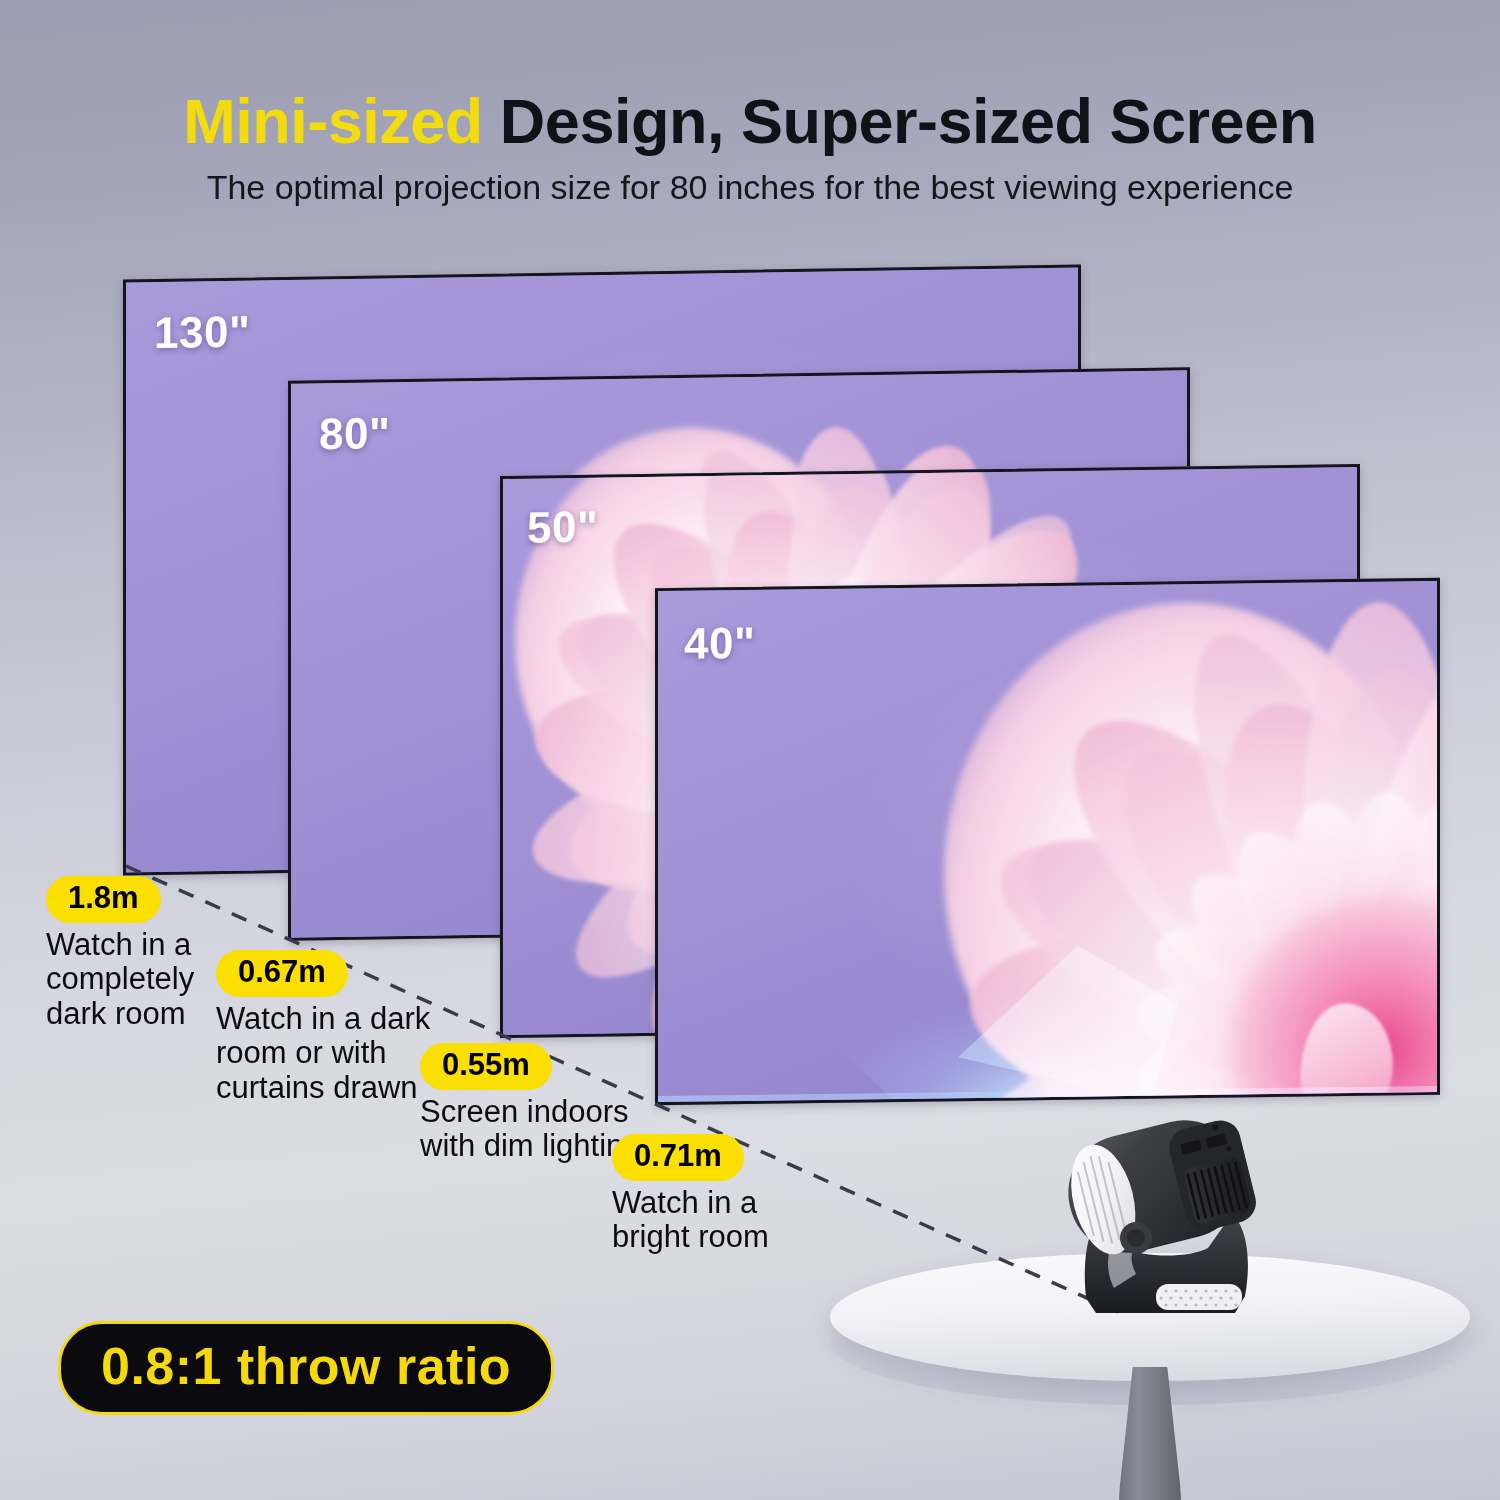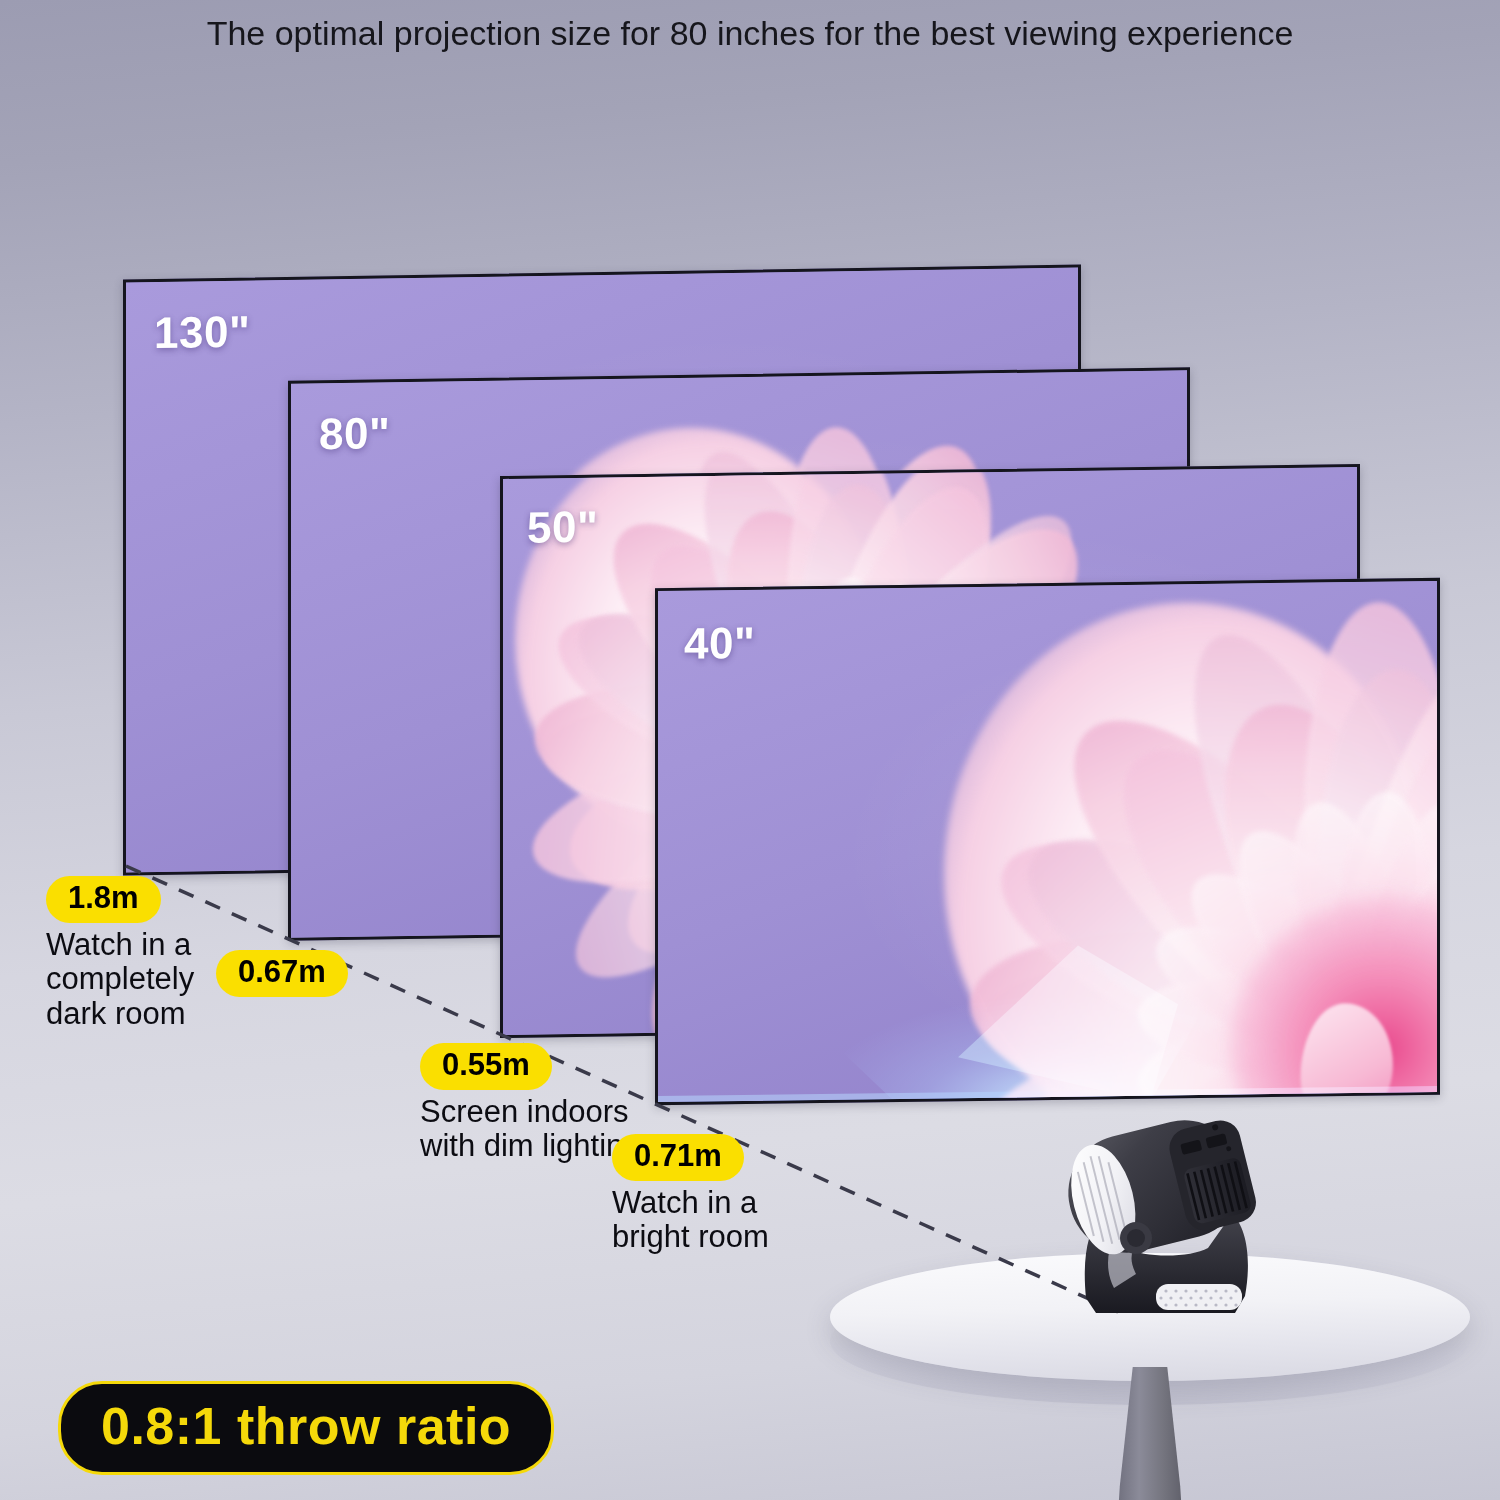--- a/index.html
+++ b/index.html
@@ -175,6 +175,9 @@
 <body>
 
 <div class="header">
+  <div class="title">
+    <span class="hl">Mini-sized</span><span> Design, Super-sized Screen</span>
+  </div>
   <div class="subtitle">The optimal projection size for 80 inches for the best viewing experience</div>
 </div>
 

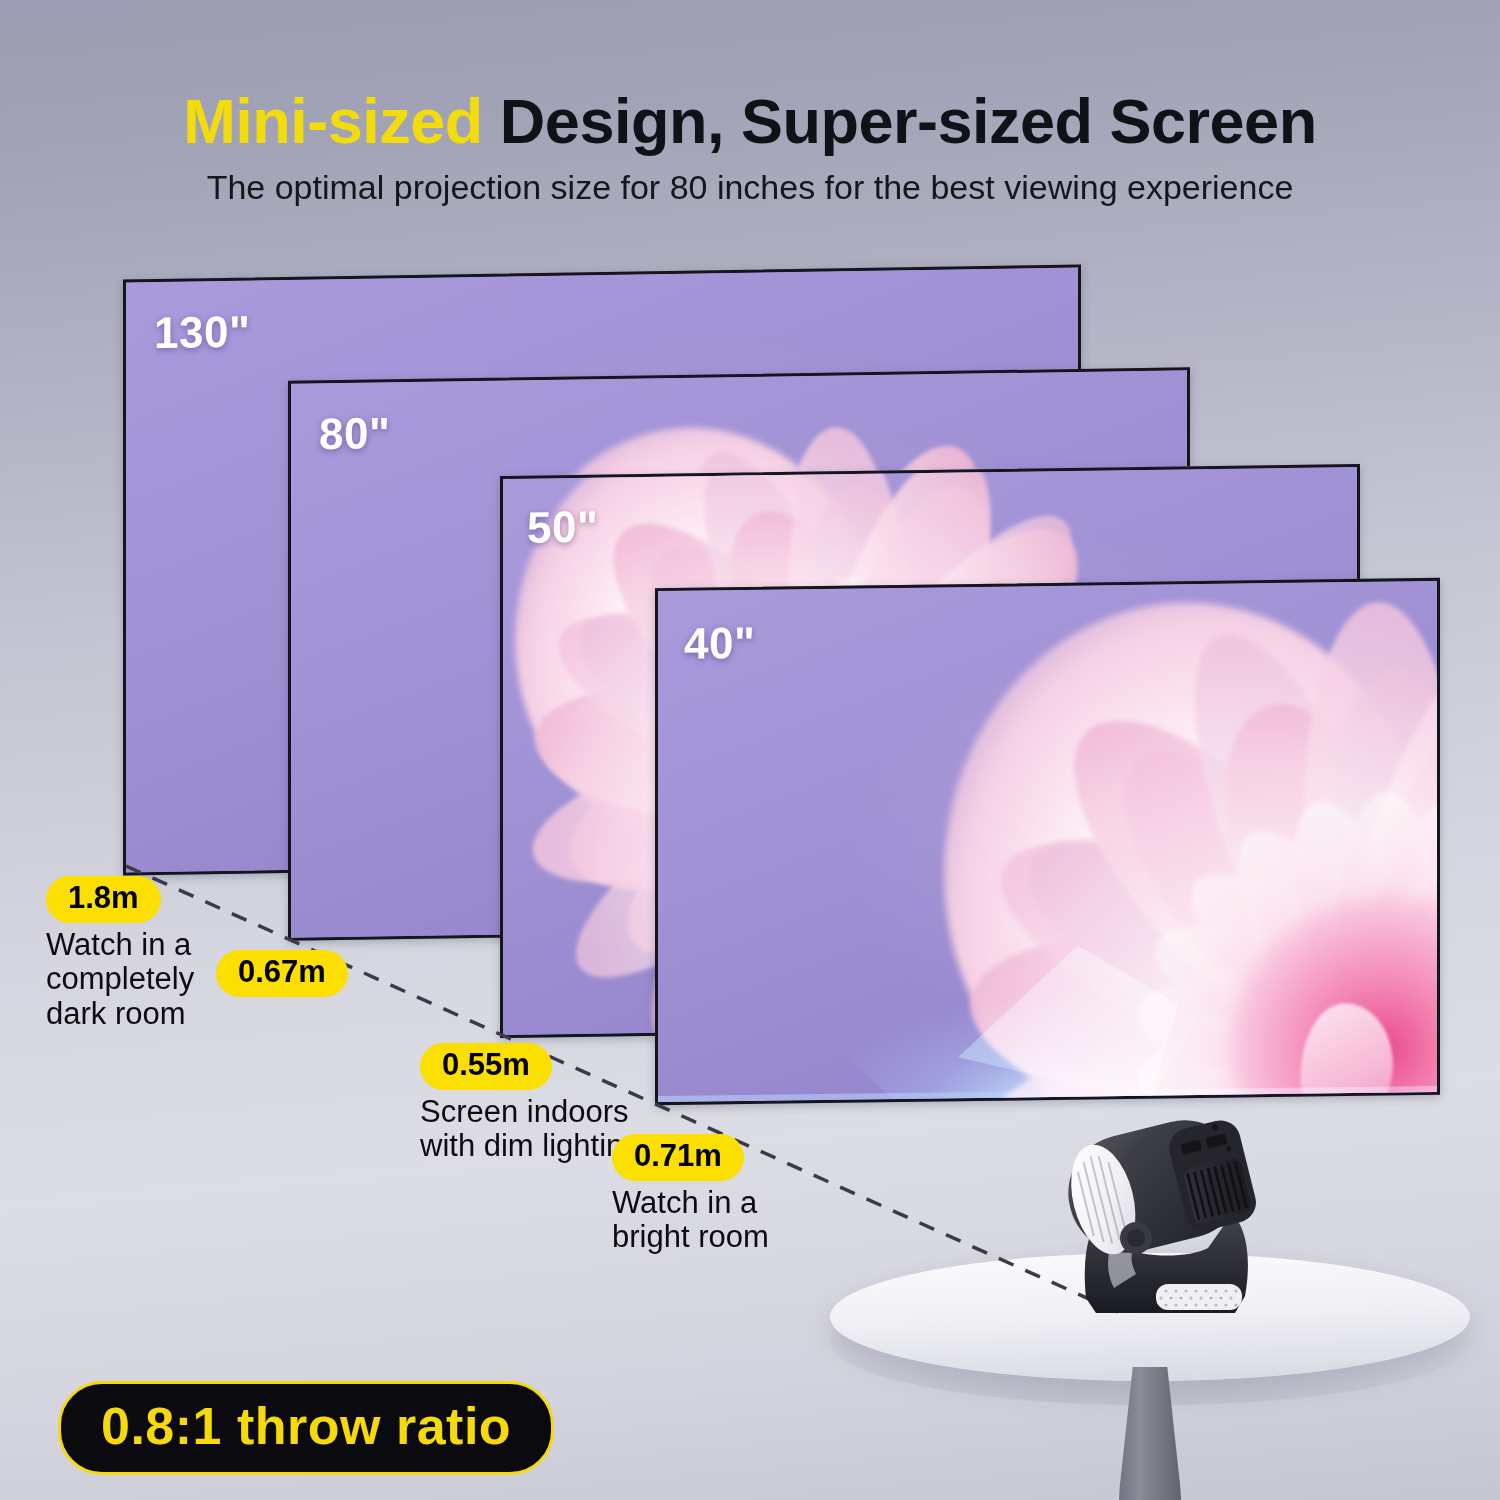--- a/index.html
+++ b/index.html
@@ -498,6 +498,9 @@
 
 <div class="dist" style="left:216px; top:950px;">
   <div class="pill">0.67m</div>
+  <div class="cap">Watch in a dark
+room or with
+curtains drawn</div>
 </div>
 
 <div class="dist" style="left:420px; top:1043px;">

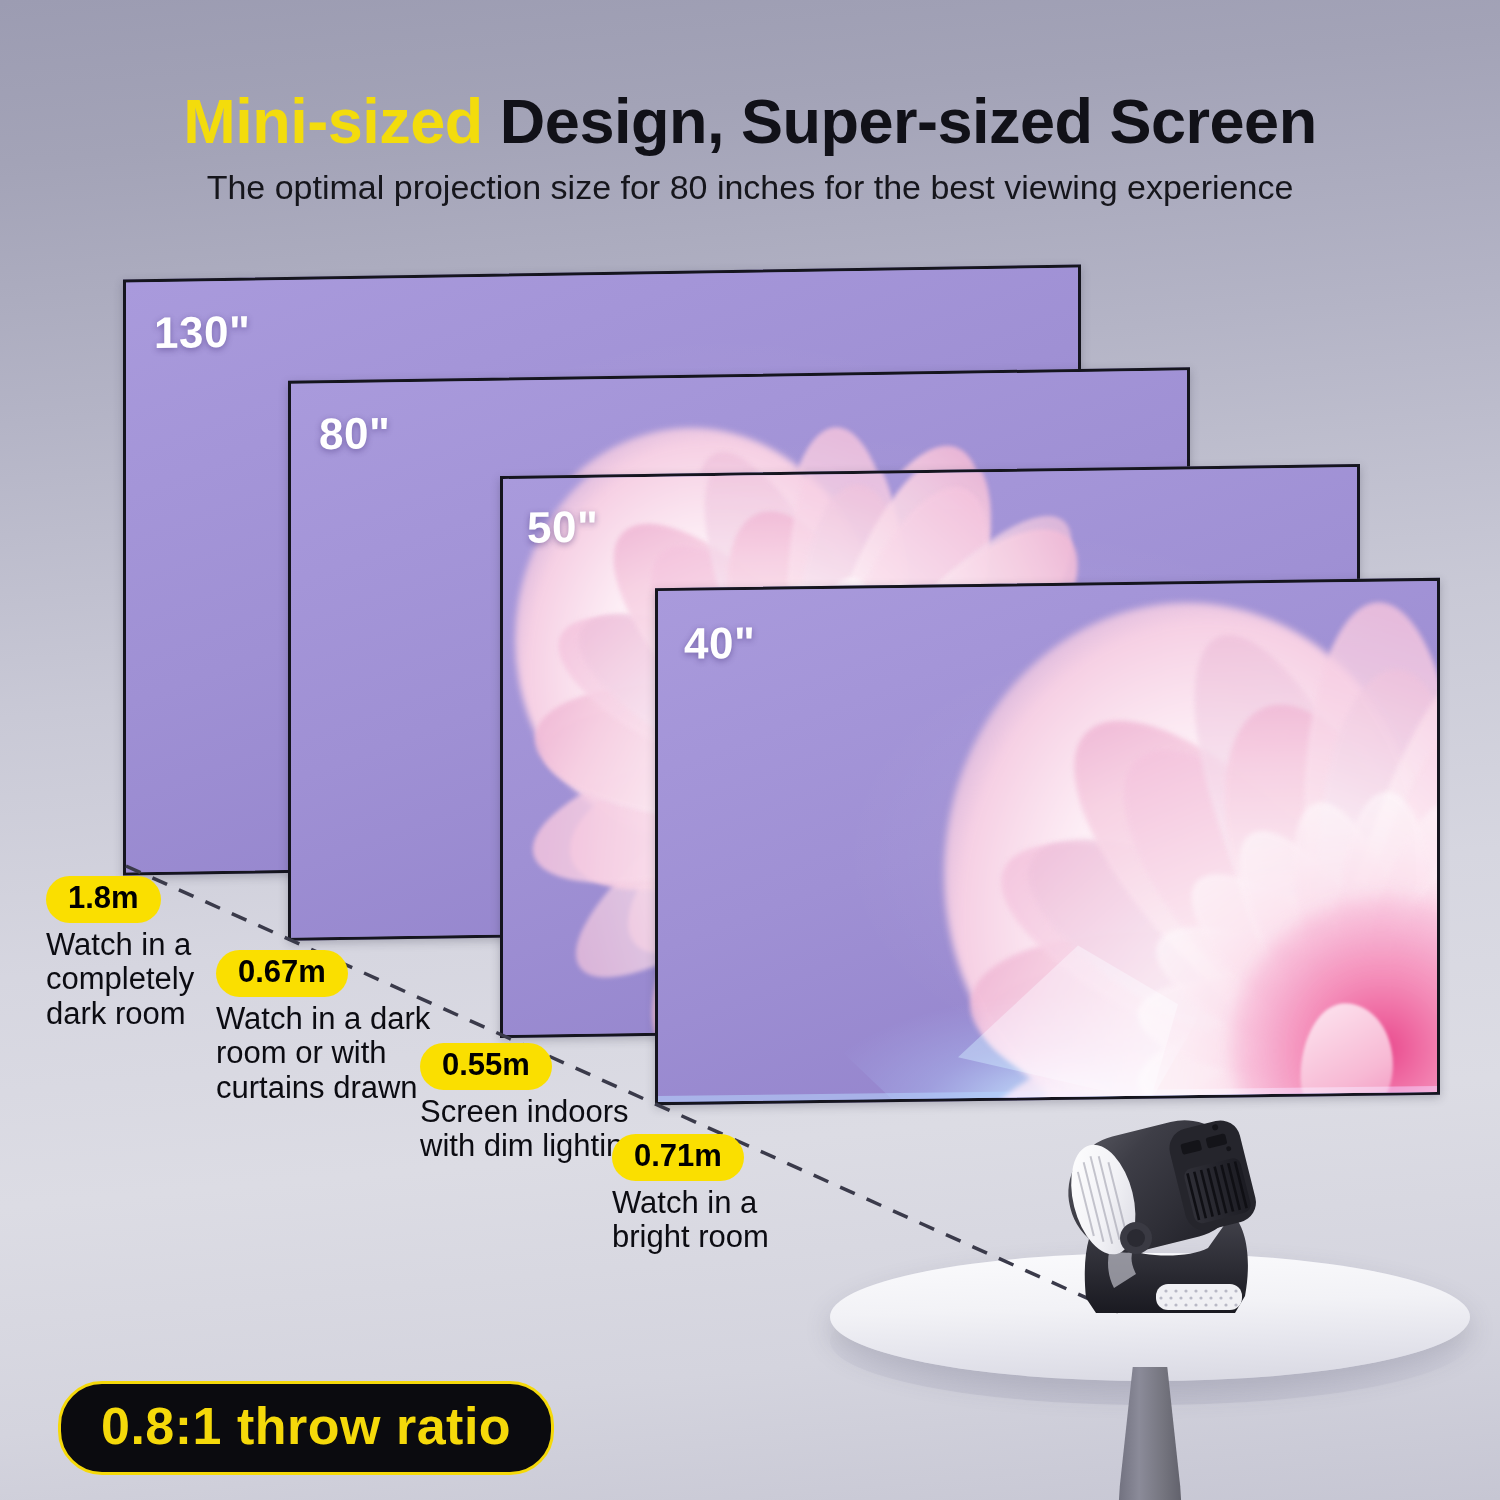--- a/index.html
+++ b/index.html
@@ -132,7 +132,7 @@
   
   .throw {
     position:absolute;
-    left:58px; top:1381px;
+    left:58px; top:1321px;
     background:#0b0b0f;
     border:3px solid #f5d90a;
     border-radius:44px;

